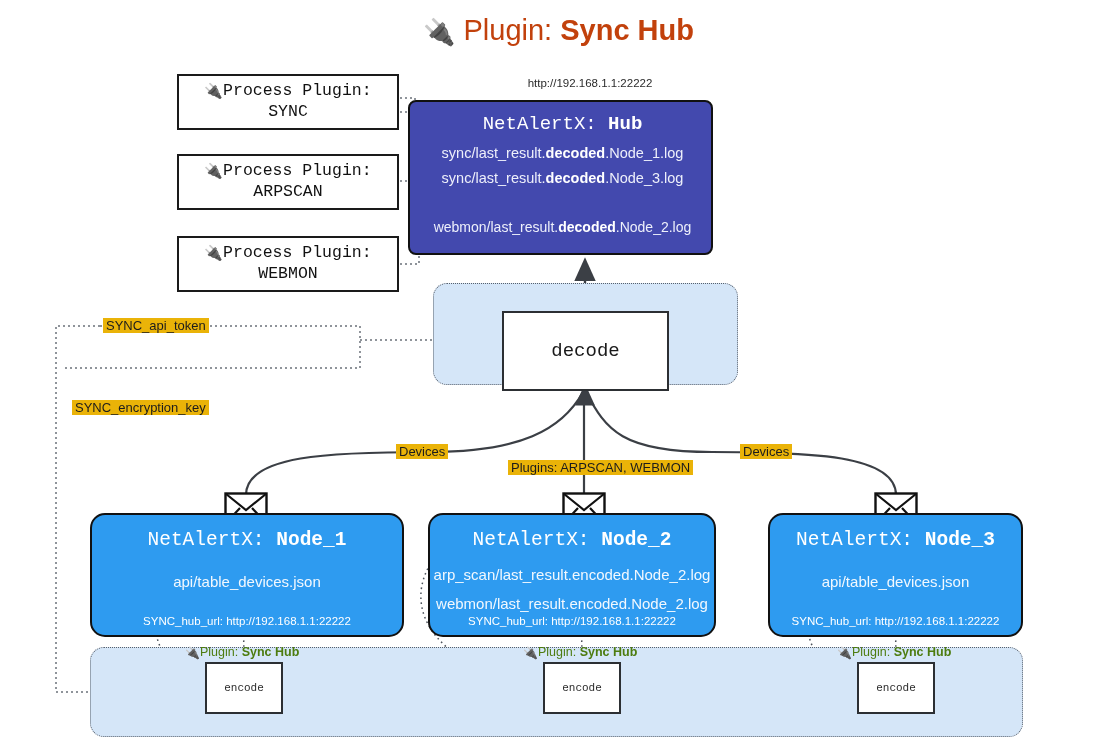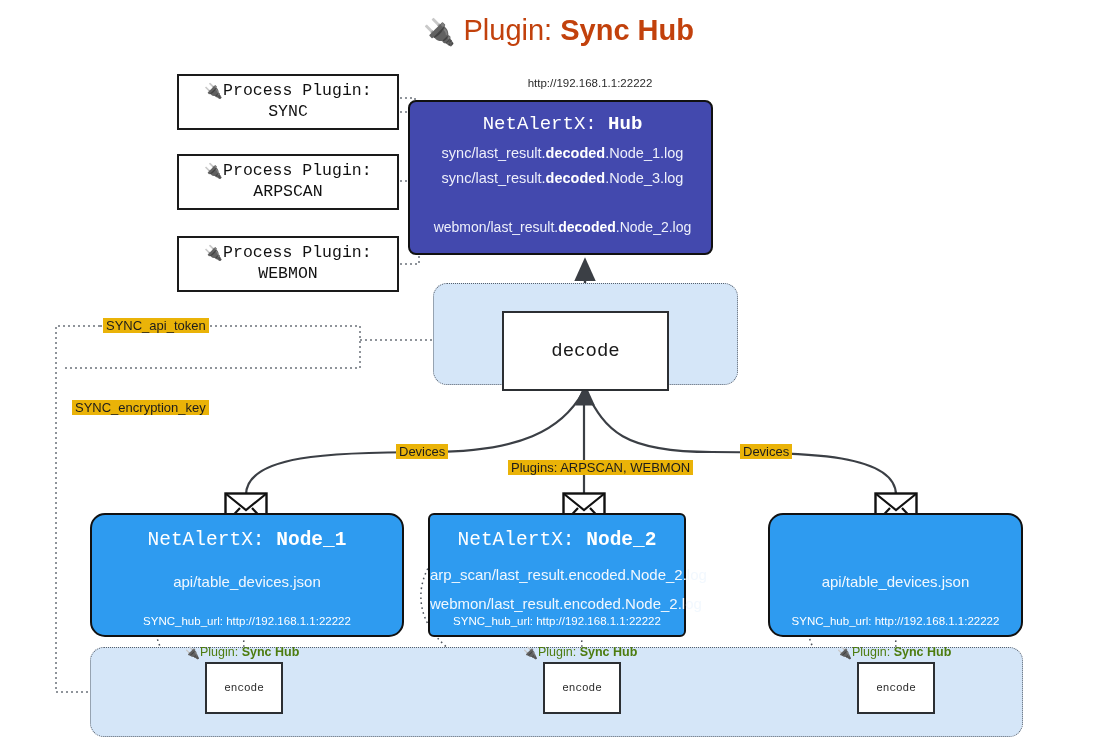--- a/index.html
+++ b/index.html
@@ -62,7 +62,7 @@
   .node-foot{position:absolute;left:0;bottom:8px;width:100%;text-align:center;
              font-size:11.5px;color:#ffffff;white-space:nowrap;}
   #node1{left:90px;top:513px;width:314px;height:124px;padding-left:36px;}
-  #node2{left:428px;top:513px;width:258px;height:124px;border-radius:6px;}
+  #node2{left:428px;top:513px;width:288px;height:124px;}
   #node3{left:768px;top:513px;width:255px;height:124px;}
   #node1 .node-line{top:58px;}
   #node3 .node-line{top:58px;}

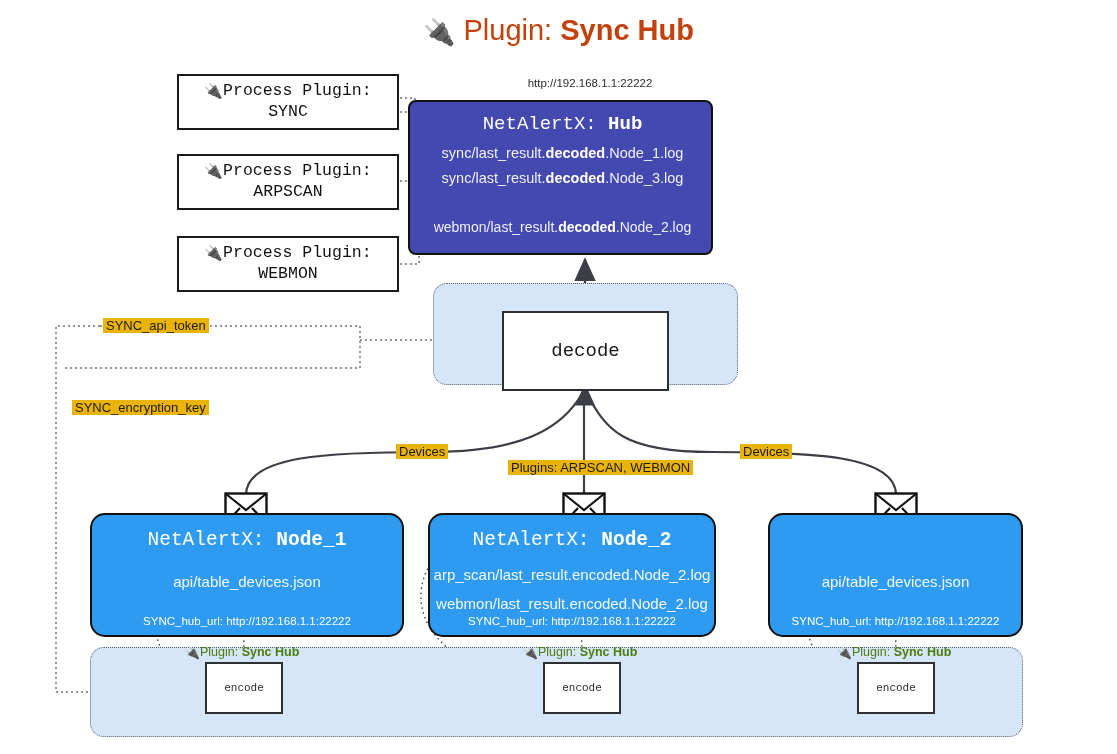--- a/index.html
+++ b/index.html
@@ -217,6 +217,7 @@
   </div>
 
   <div class="node" id="node3">
+    <div class="node-title"><span>NetAlertX: </span><b>Node_3</b></div>
     <div class="node-line">api/table_devices.json</div>
     <div class="node-foot">SYNC_hub_url: http://192.168.1.1:22222</div>
   </div>

